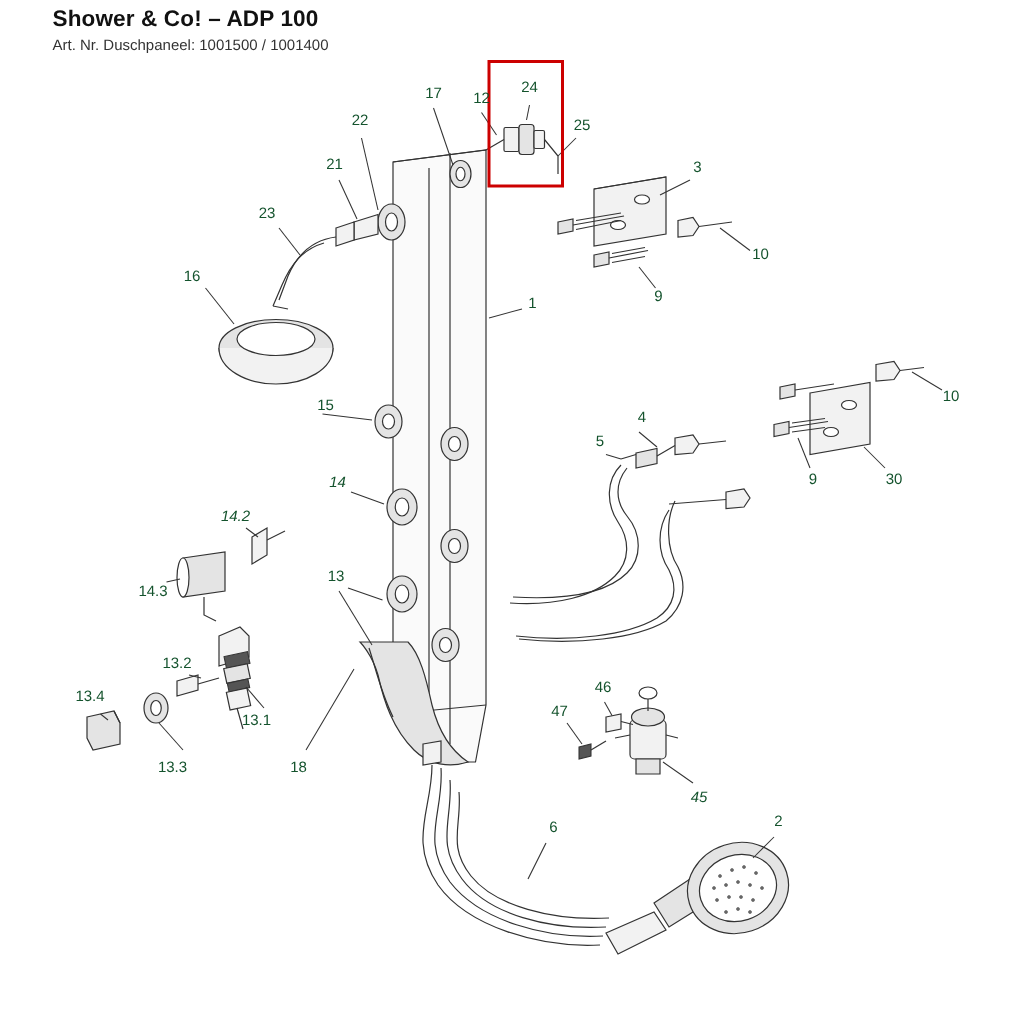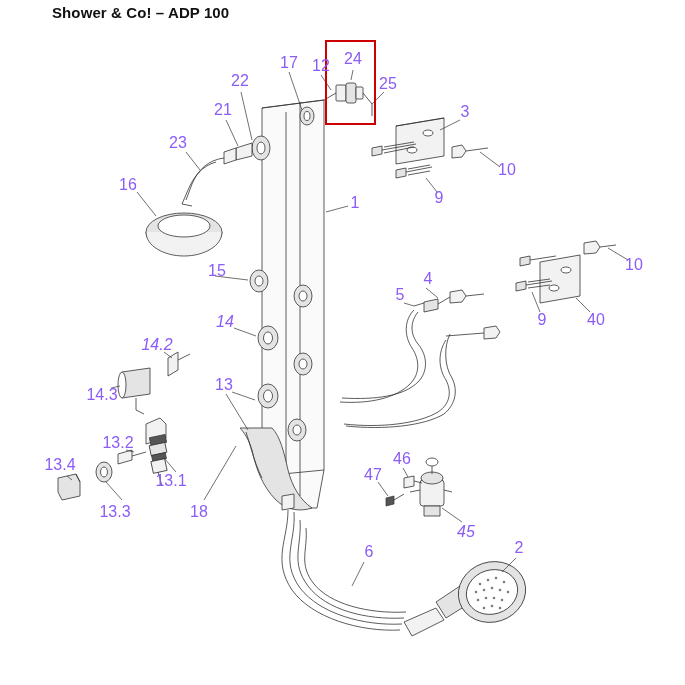--- a/index.html
+++ b/index.html
@@ -19,7 +19,7 @@
   }
   #title {
     position: absolute;
-    left: 52px;
+    left: 35px;
     top: 4px;
     font-size: 15px;
     font-weight: bold;

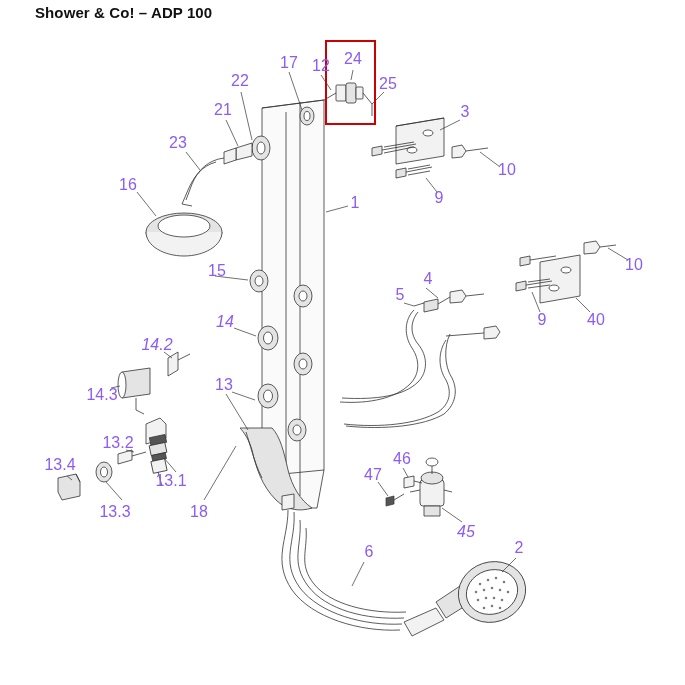--- a/index.html
+++ b/index.html
@@ -70,6 +70,7 @@
 <div id="page">
 
   <div id="title">Shower &amp; Co! – ADP 100</div>
+  <div id="subtitle">Art. Nr. Duschpaneel: 1001500 / 1001400</div>
 
   <svg id="diagram" viewBox="0 0 685 685">
 

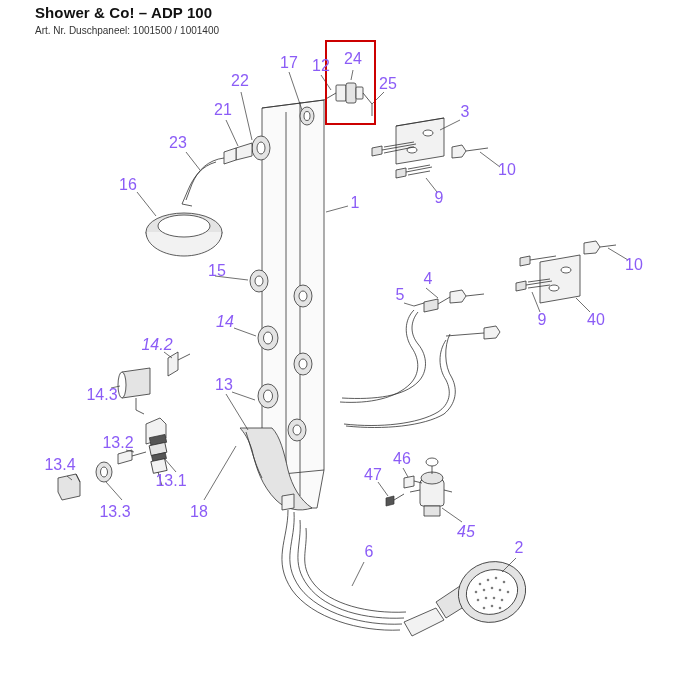--- a/index.html
+++ b/index.html
@@ -44,8 +44,8 @@
   }
   .callout {
     position: absolute;
-    font-size: 16px;
-    color: #8b5cf6;
+    font-size: 10px;
+    color: #14532d;
     white-space: nowrap;
     transform: translate(-50%, -50%);
     text-align: center;

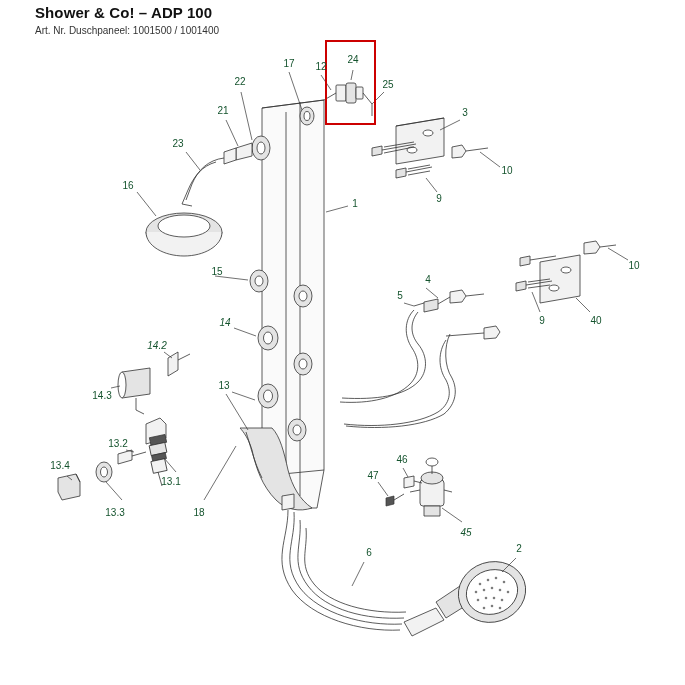--- a/index.html
+++ b/index.html
@@ -315,7 +315,7 @@
     <span class="callout" style="left:128px; top:185px;">16</span>
     <span class="callout" style="left:289px; top:63px;">17</span>
     <span class="callout" style="left:199px; top:512px;">18</span>
-    <span class="callout" style="left:596px; top:320px;">40</span>
+    <span class="callout" style="left:596px; top:320px;">30</span>
     <span class="callout" style="left:223px; top:110px;">21</span>
     <span class="callout" style="left:240px; top:81px;">22</span>
     <span class="callout" style="left:178px; top:143px;">23</span>

